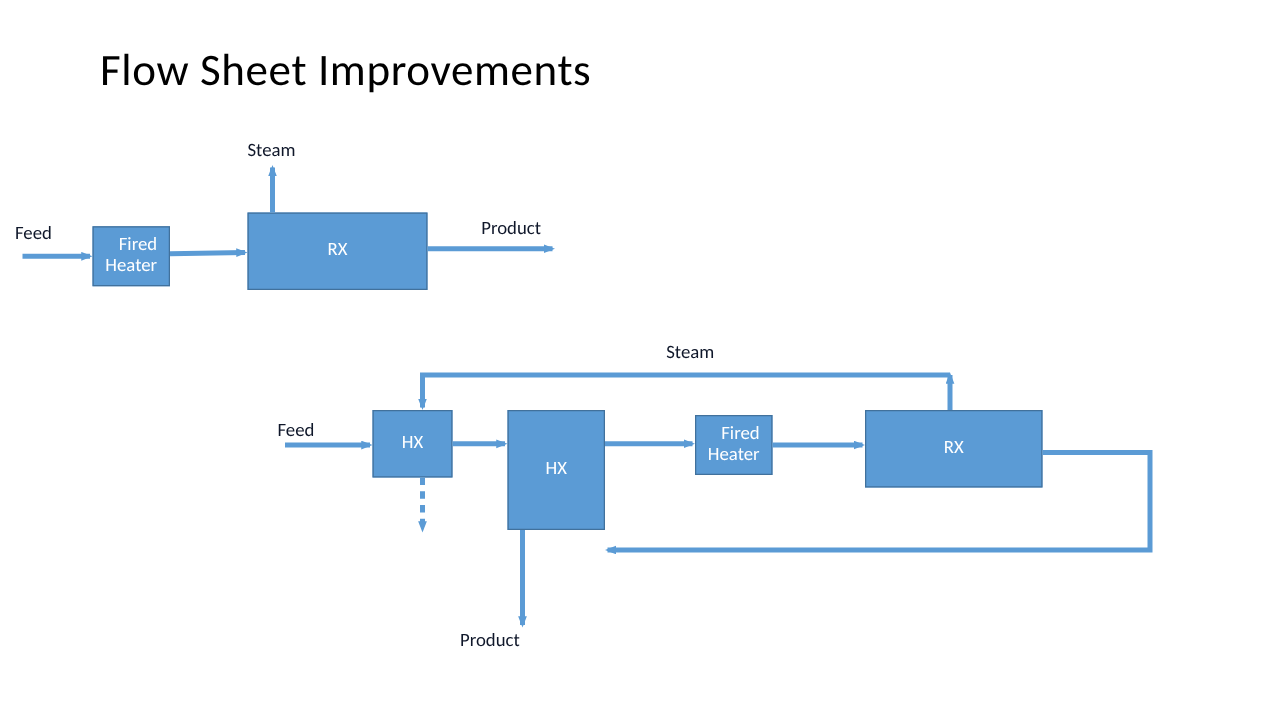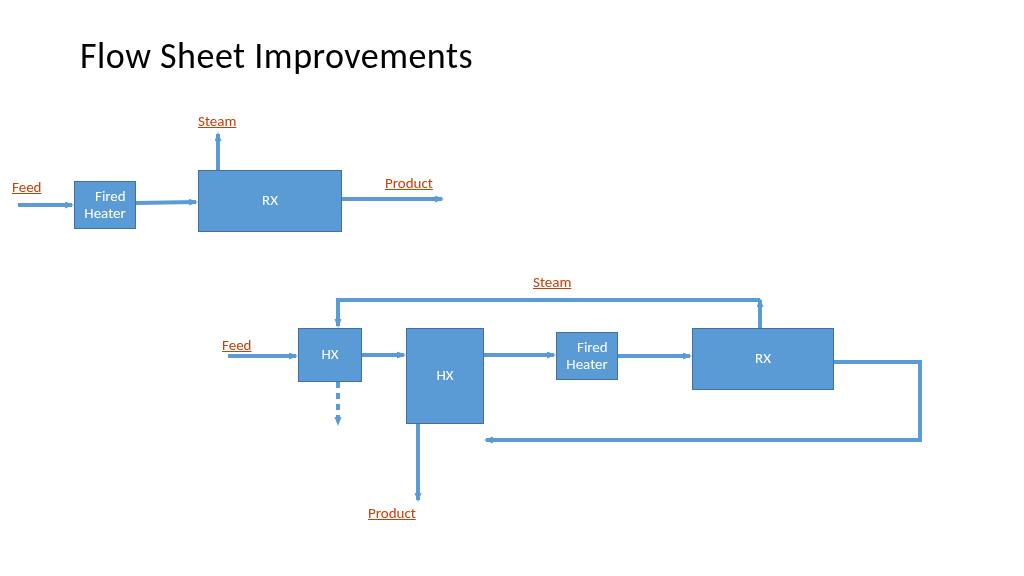--- a/index.html
+++ b/index.html
@@ -40,10 +40,9 @@
   }
   .label {
     position: absolute;
-    color: #c2410c;
+    color: #0f172a;
     font-size: 15px;
     white-space: nowrap;
-    text-decoration: underline;
   }
   svg.arrows {
     position: absolute;

